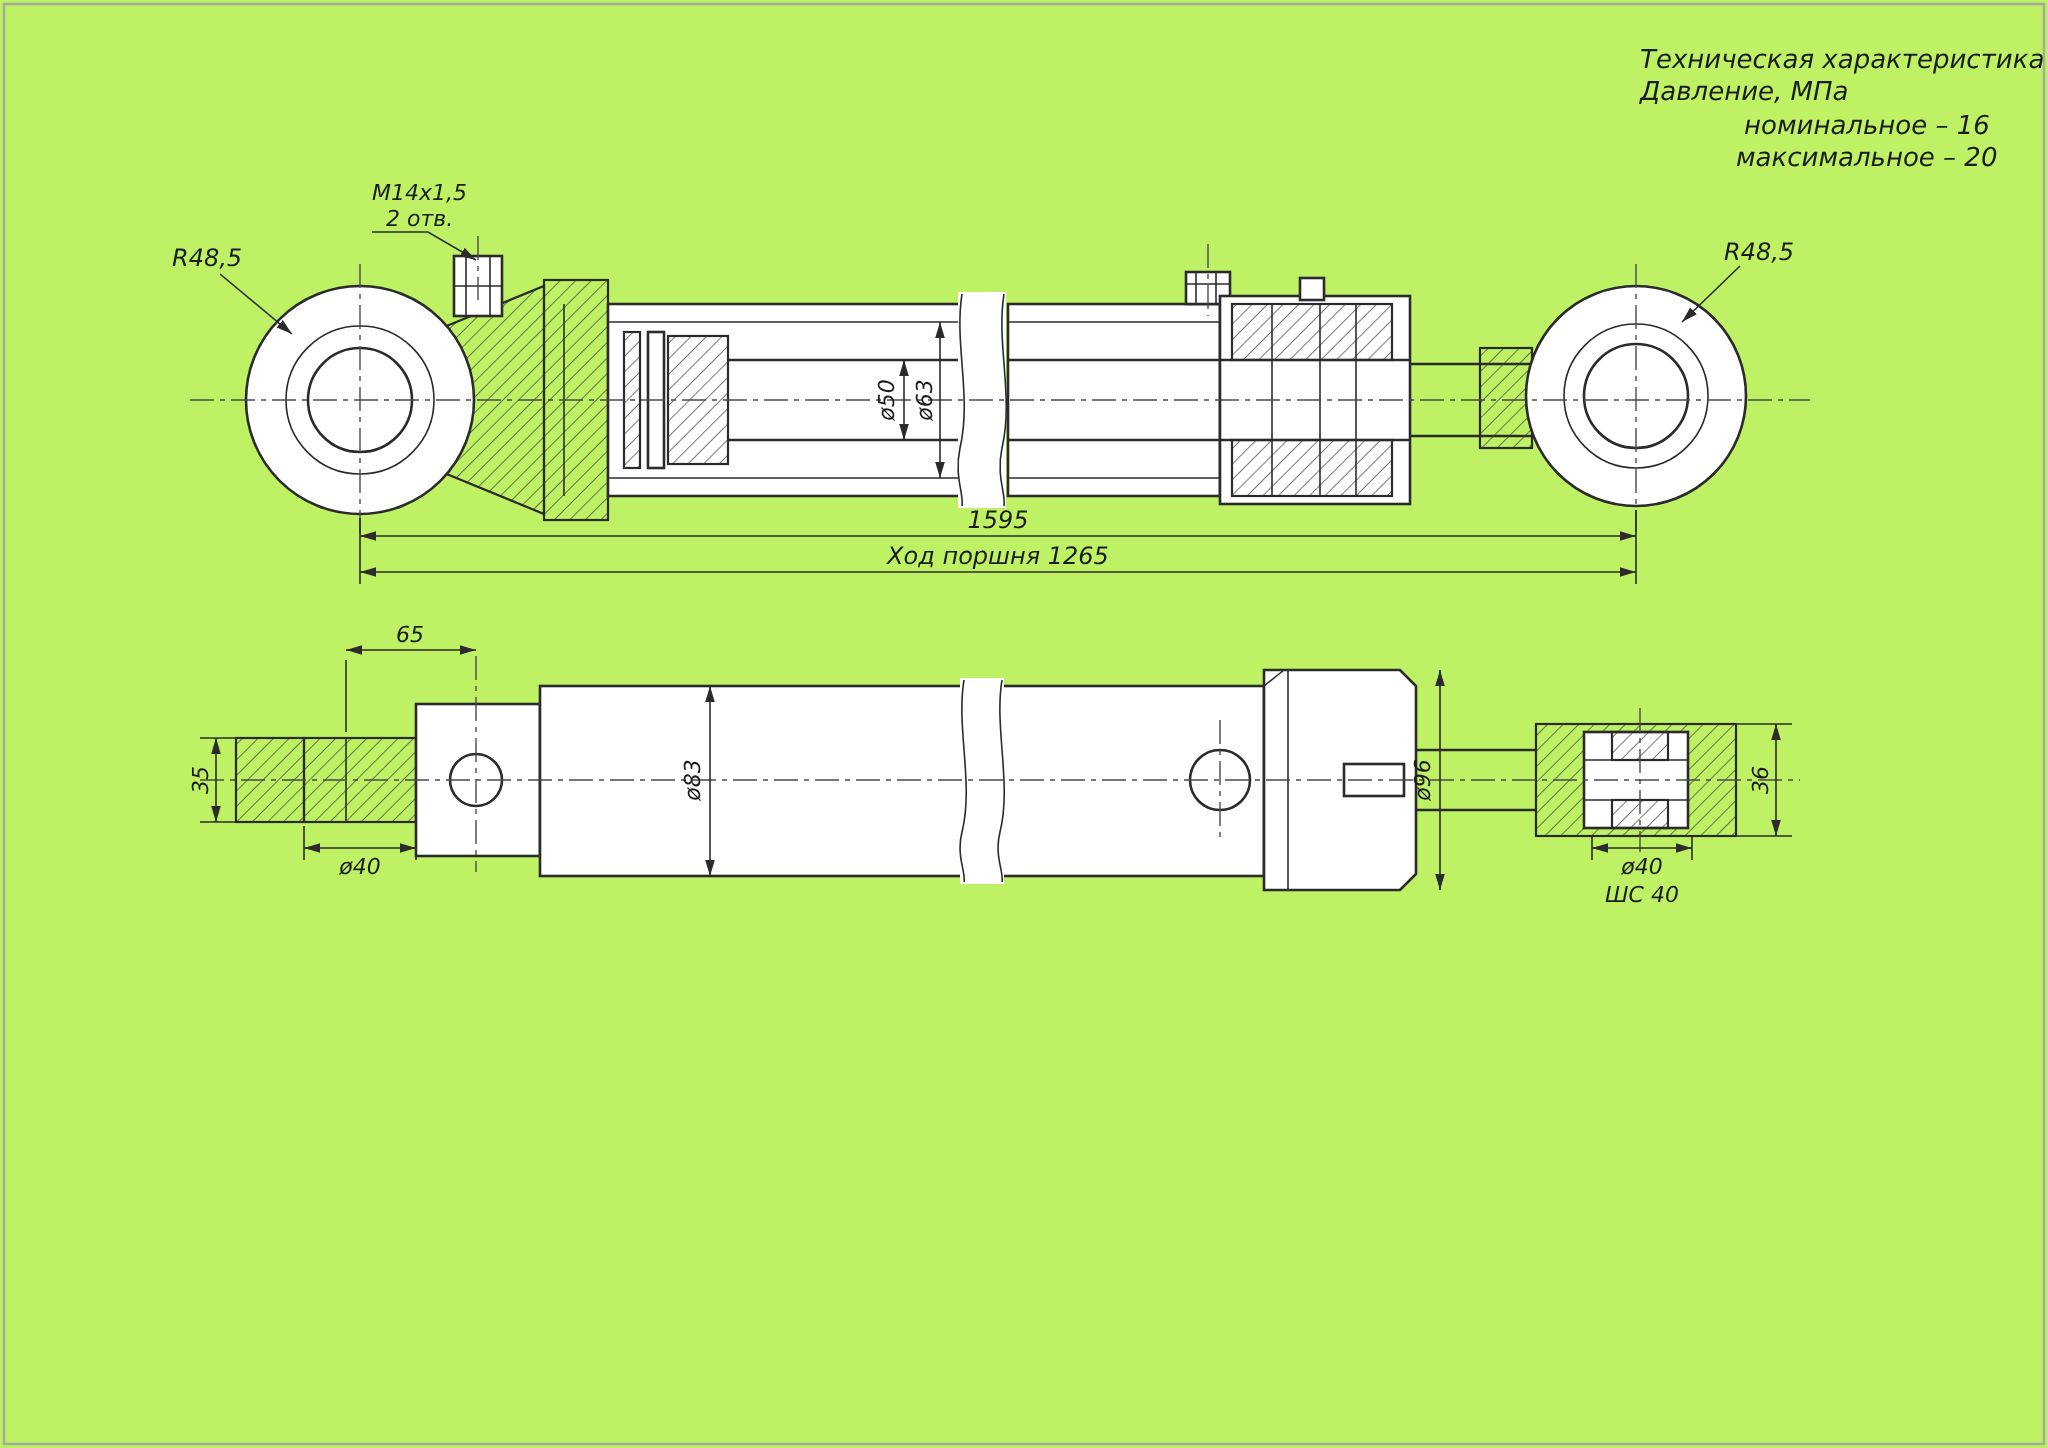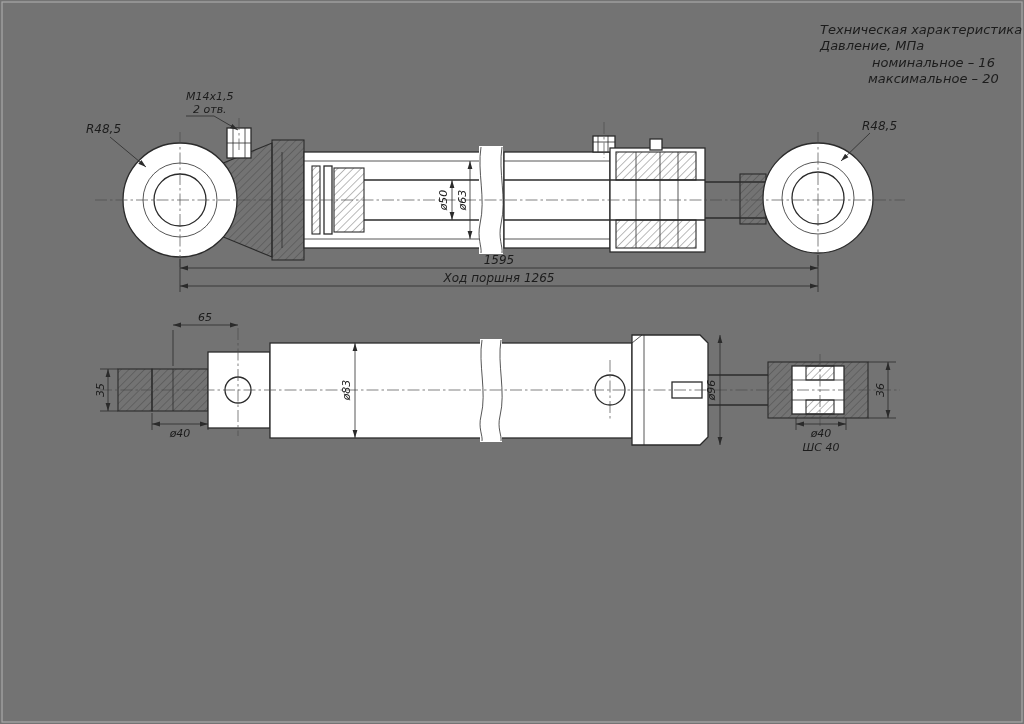--- a/index.html
+++ b/index.html
@@ -3,7 +3,7 @@
 <meta charset="utf-8">
 <style>
   html,body{margin:0;padding:0;background:#f2f2f2;}
-  .page{width:1024px;height:724px;background:#737373;position:relative;overflow:hidden;
+  .page{width:1024px;height:724px;background:#bef264;position:relative;overflow:hidden;
         font-family:"DejaVu Sans",sans-serif;}
   svg{display:block;}
   

